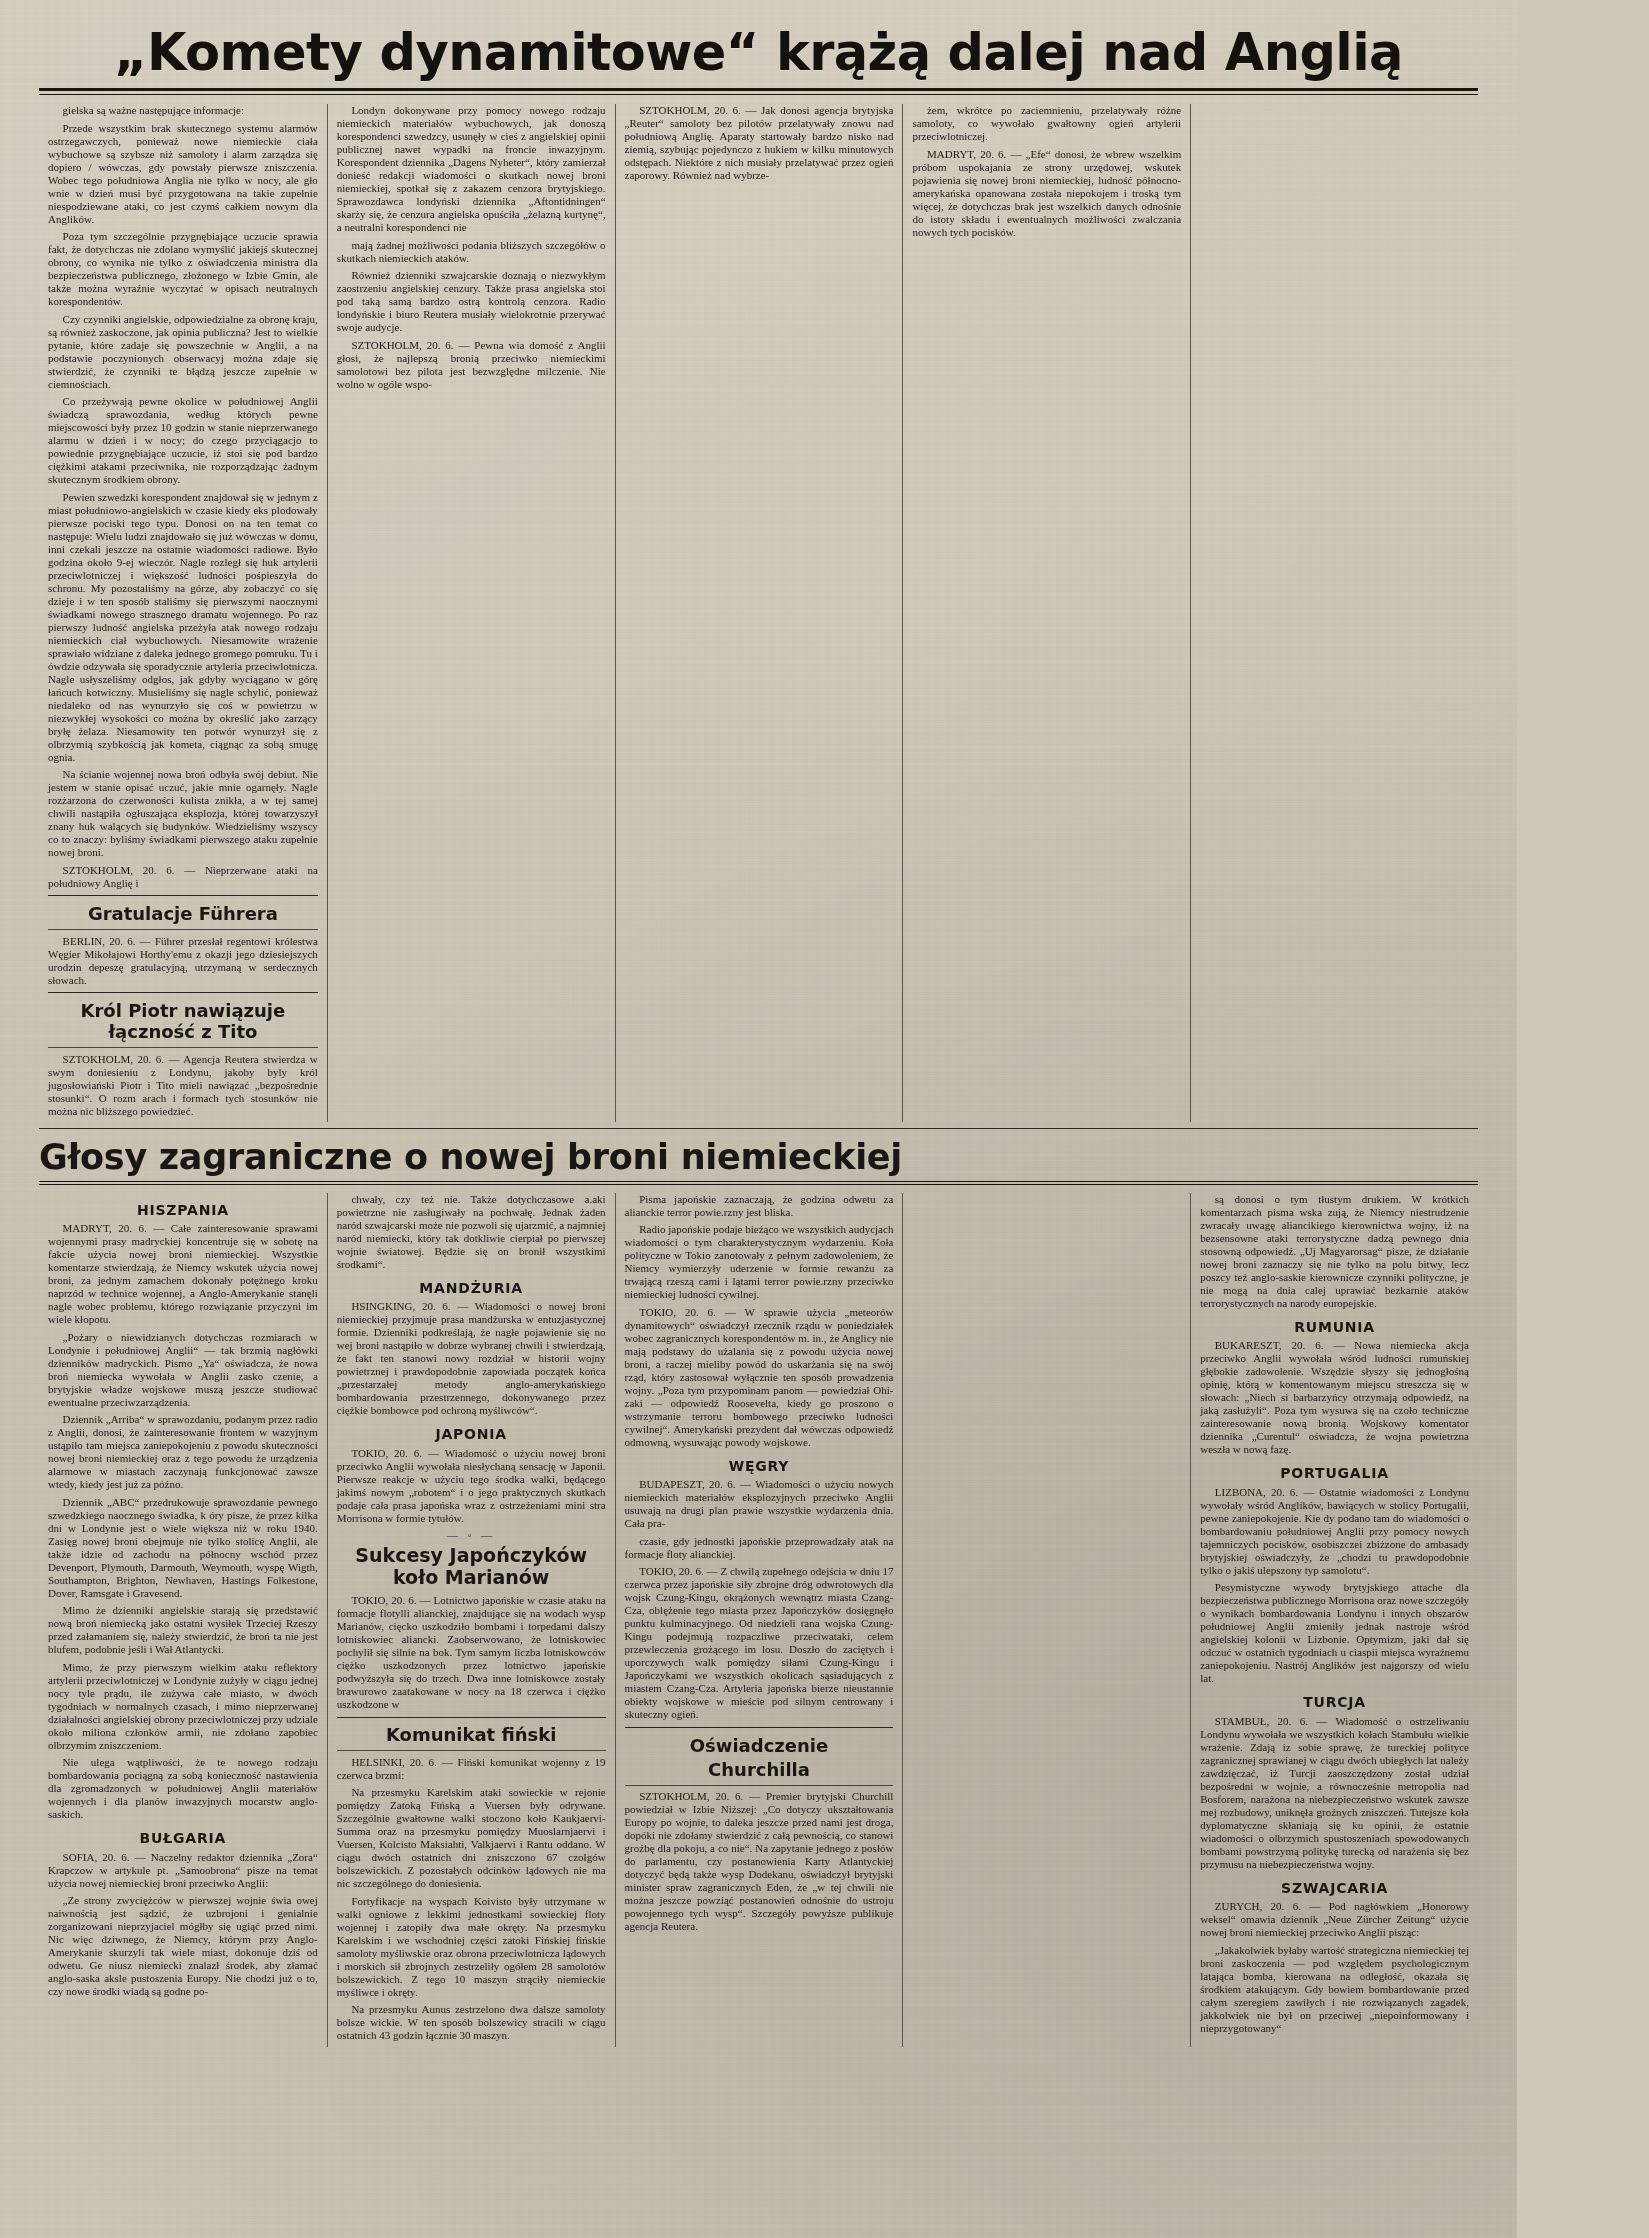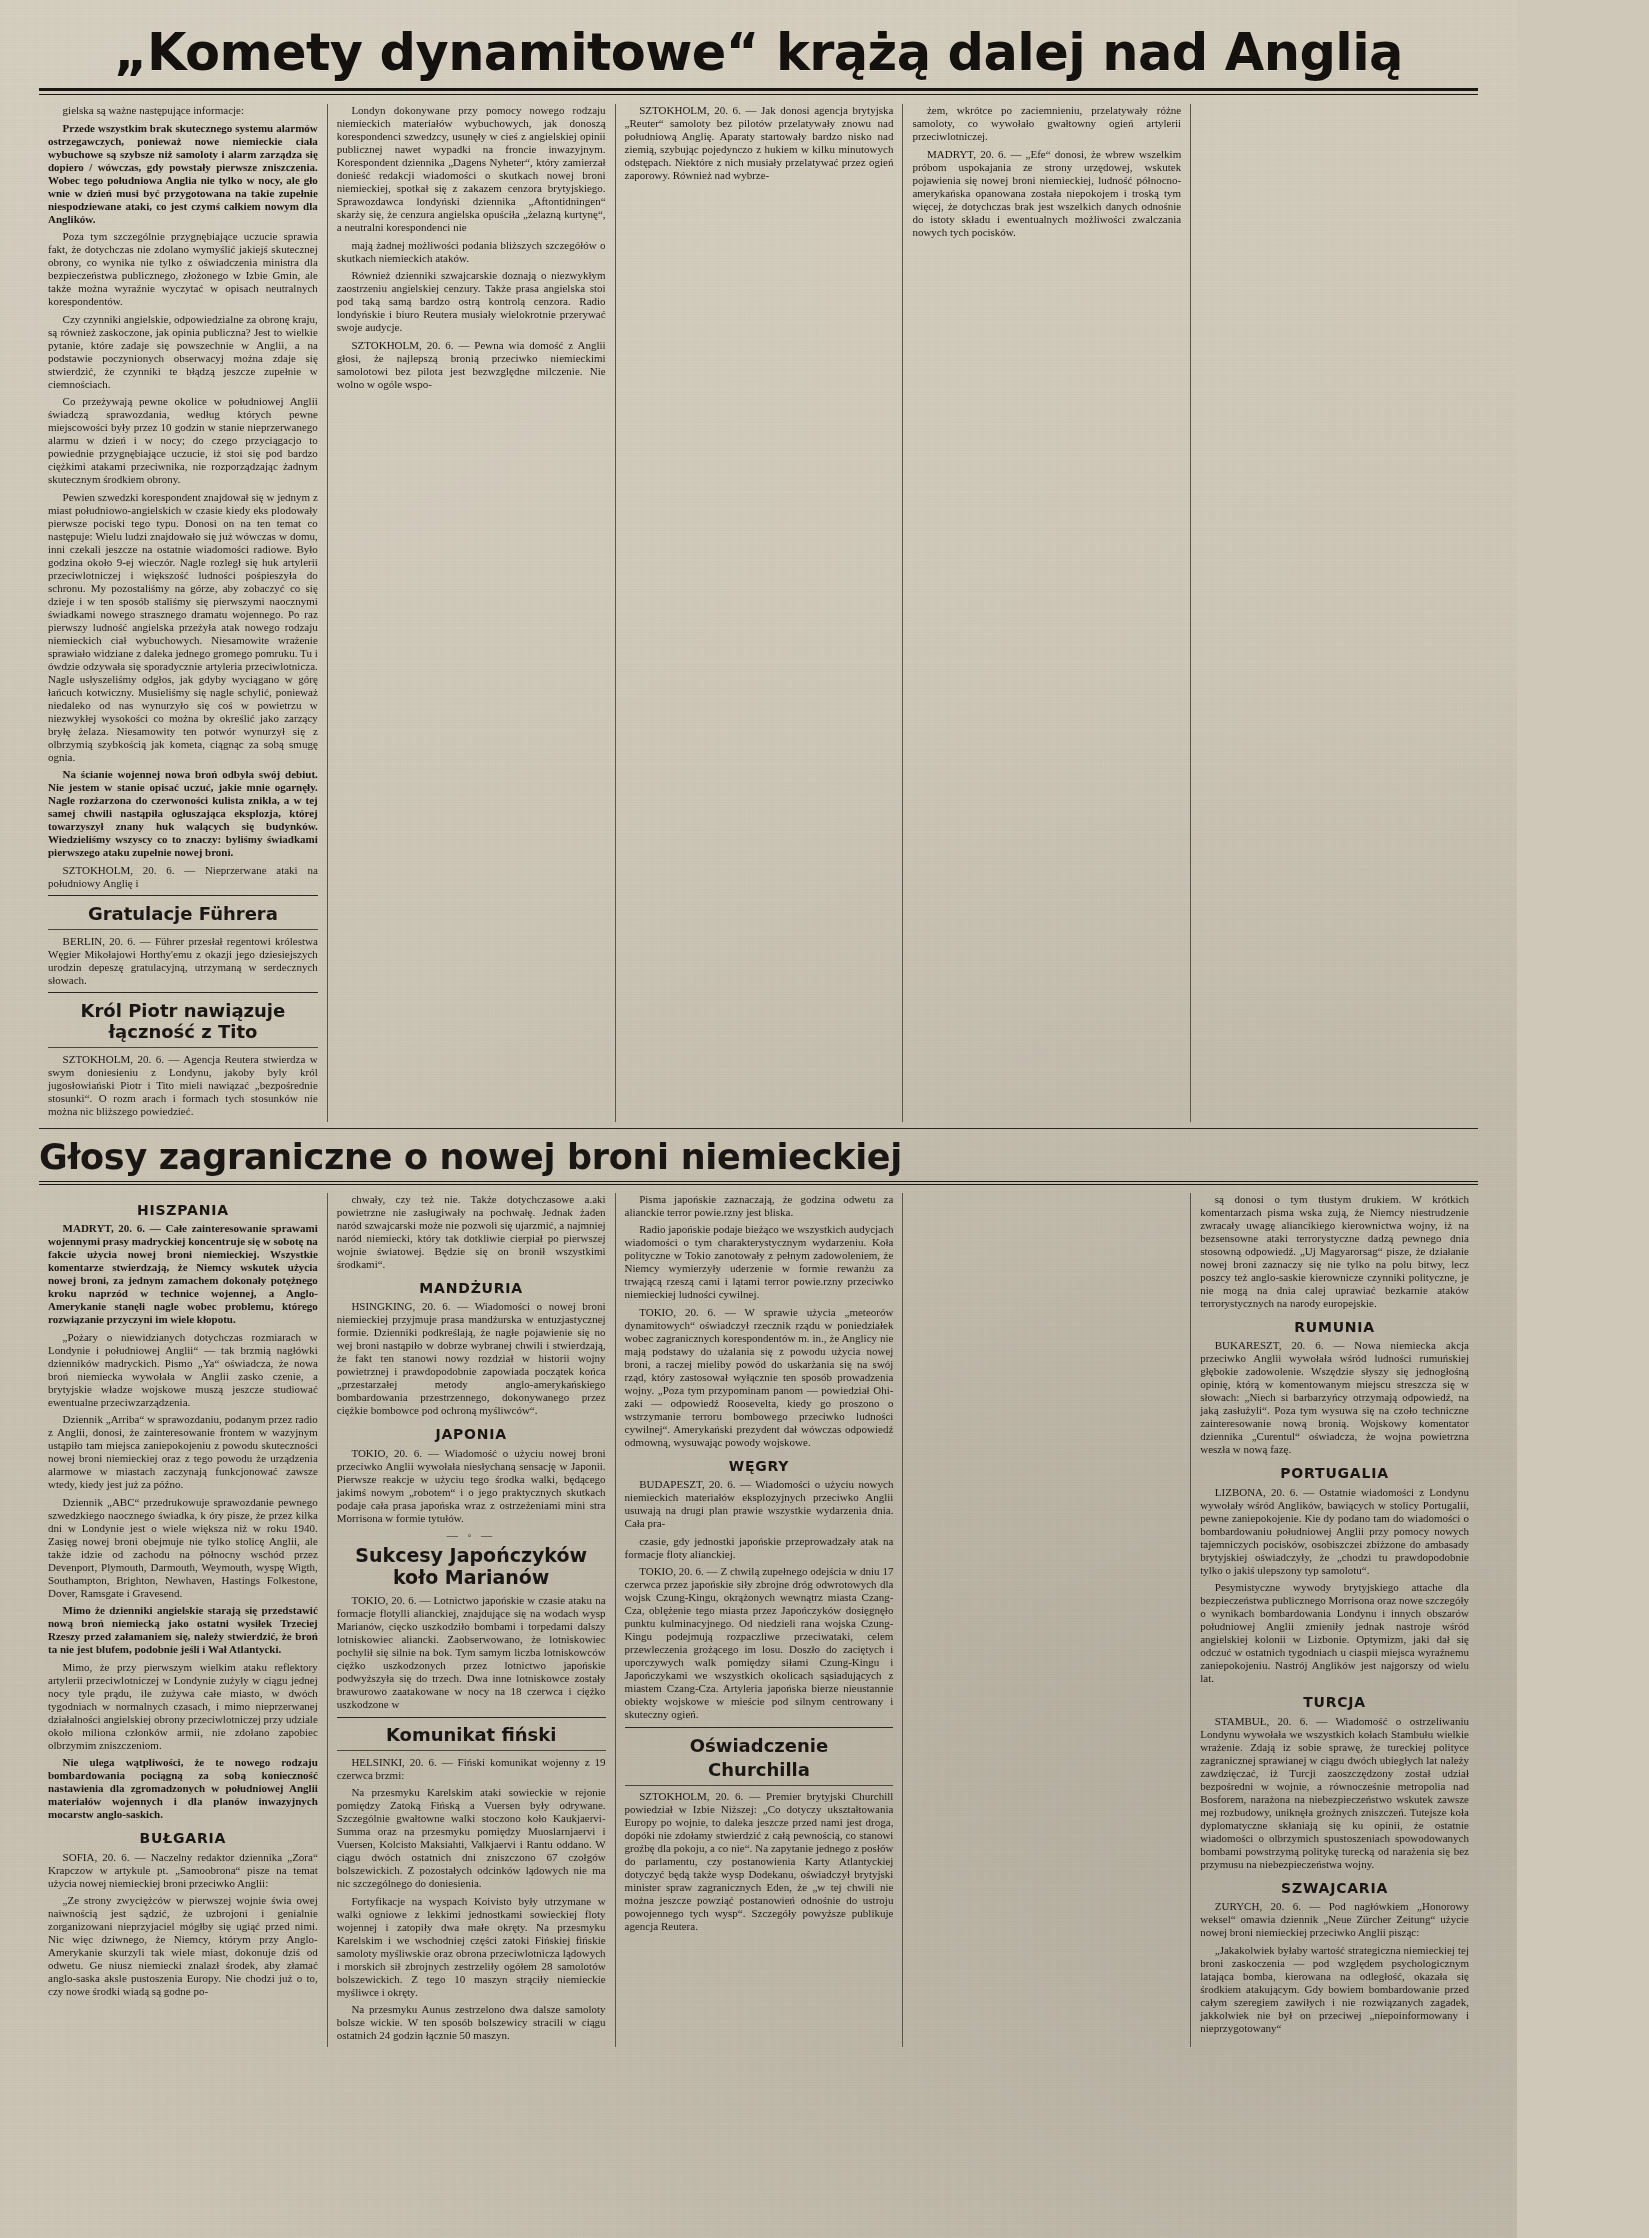--- a/index.html
+++ b/index.html
@@ -47,7 +47,7 @@
   
   p{margin:0 0 4.5px 0;text-align:justify;text-indent:14.6px;
     font-size:11px;line-height:13px;hyphens:auto;}
-  .bold{font-weight:bold;}
+  .bold{font-weight:normal;}
   h2.sec{
     font-family:"DejaVu Sans", sans-serif;
     font-weight:bold;text-align:center;

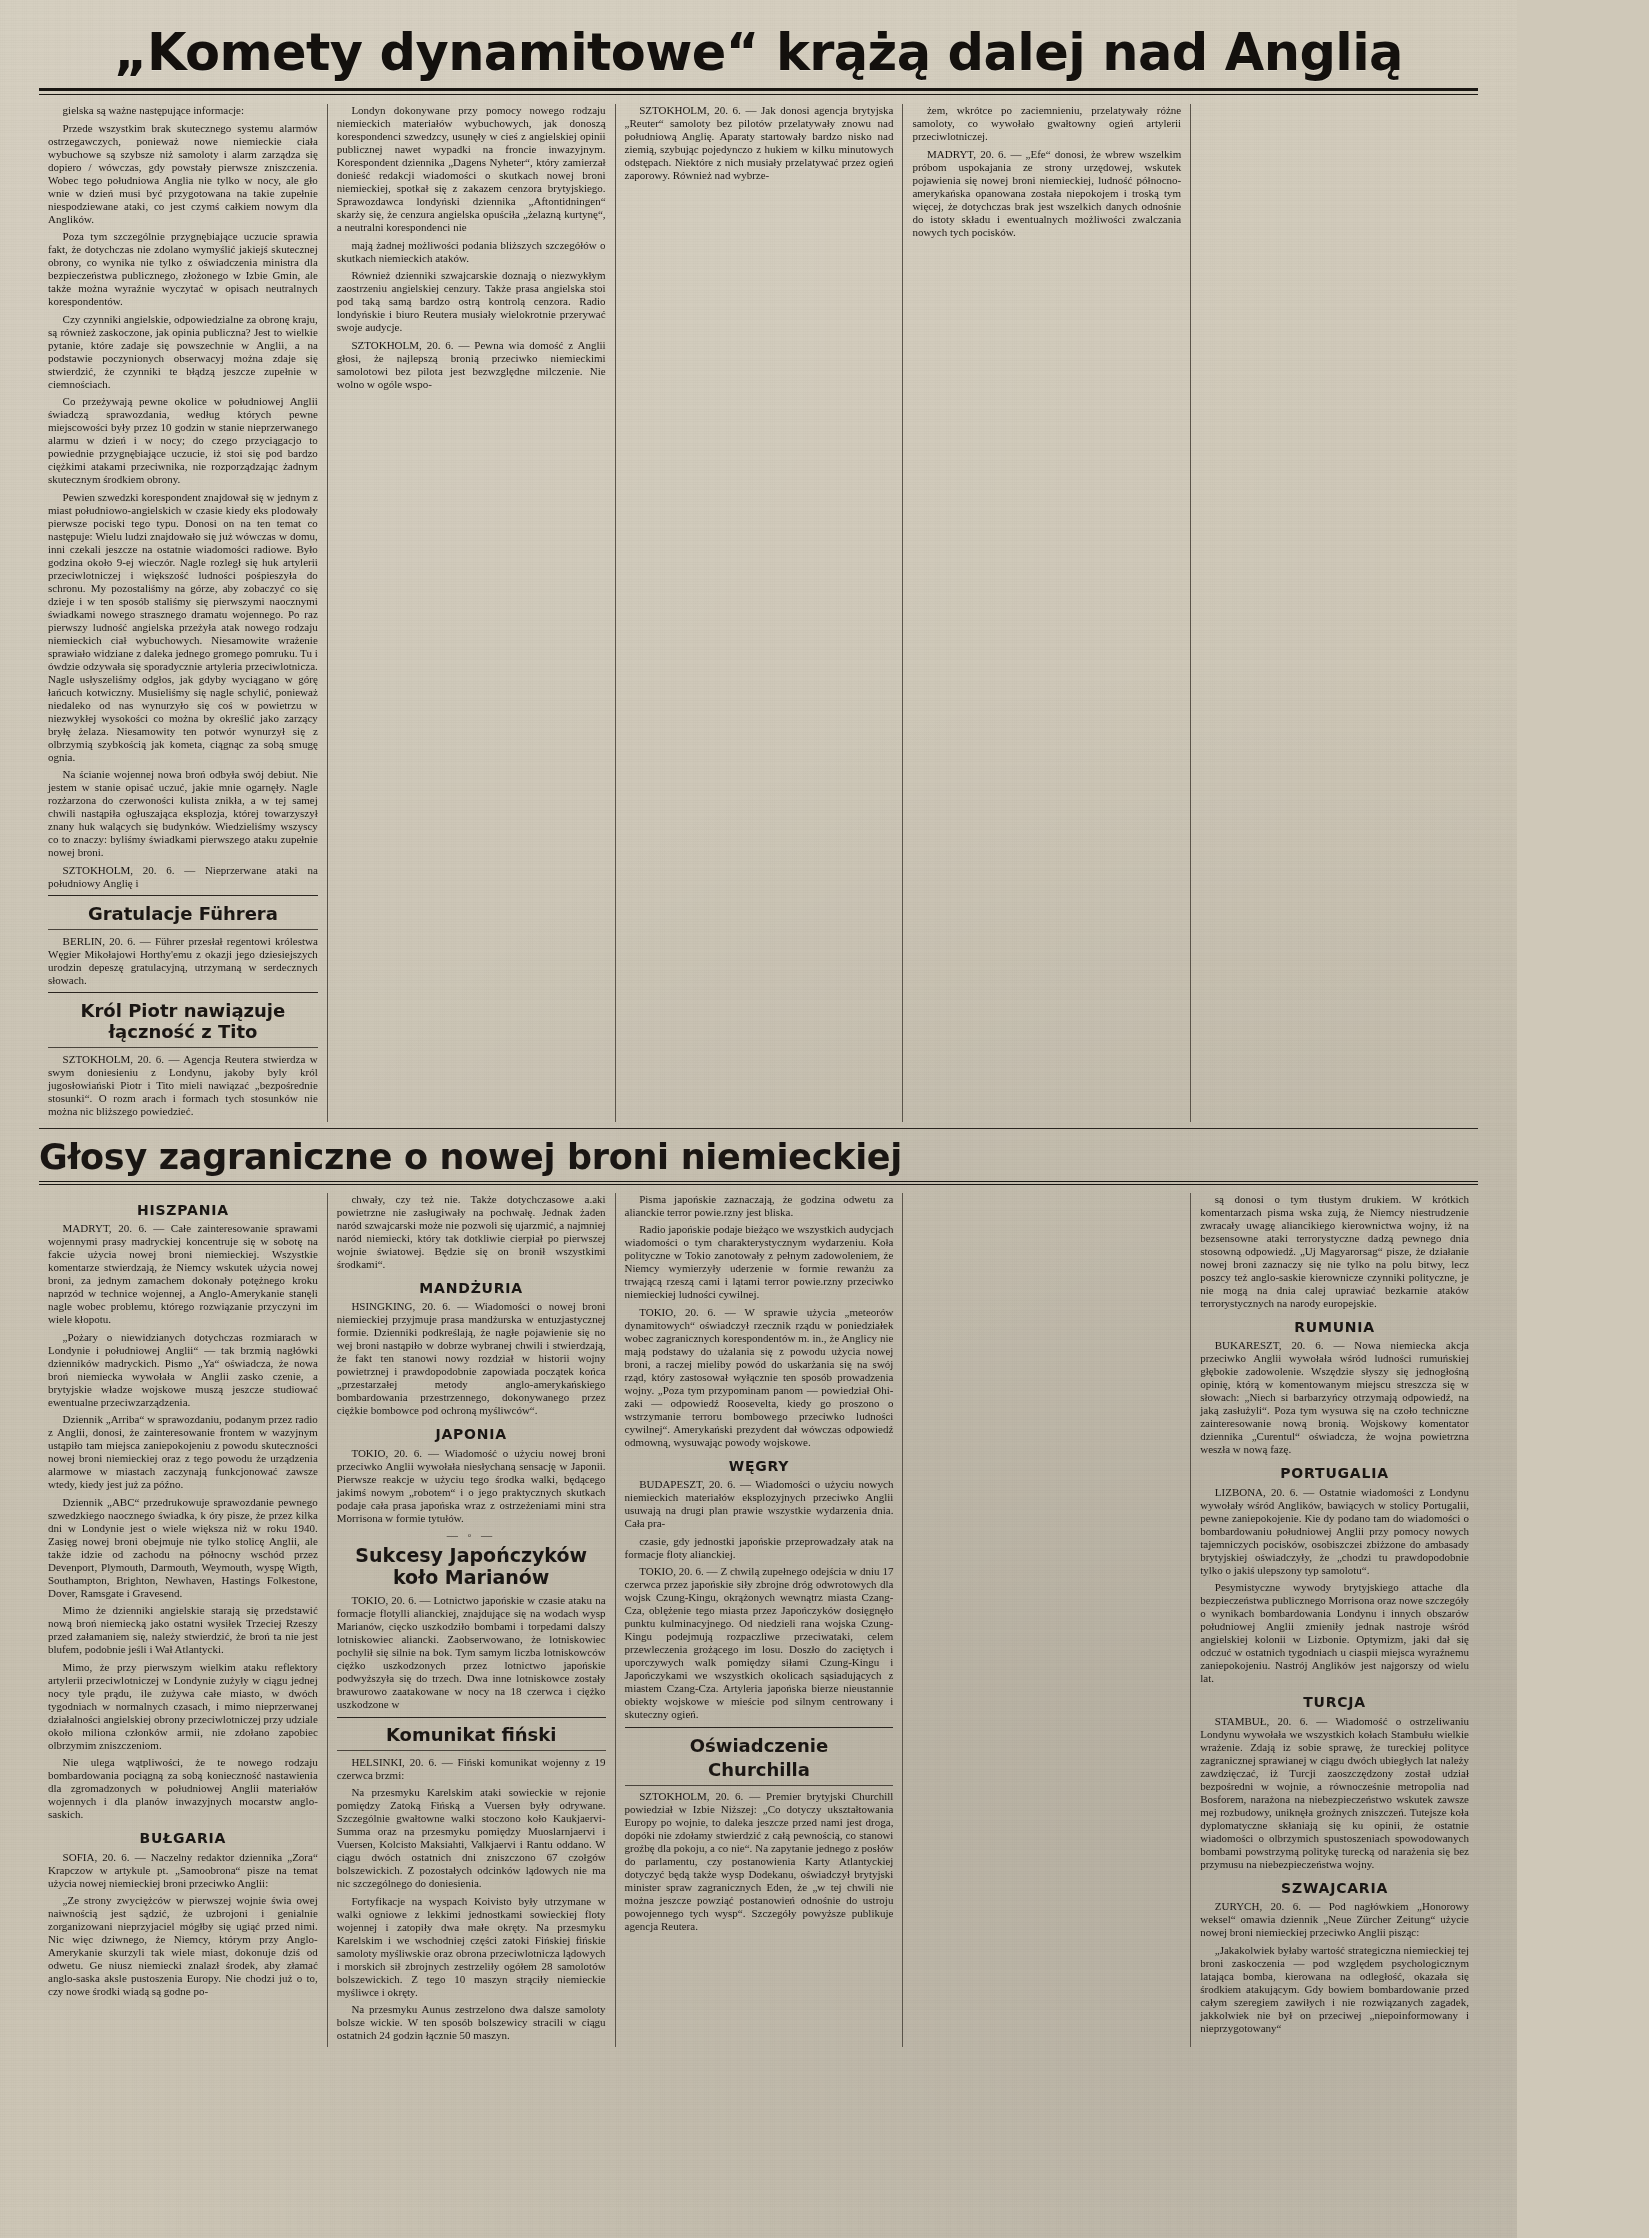--- a/index.html
+++ b/index.html
@@ -175,7 +175,7 @@
       <p>HELSINKI, 20. 6. — Fiński komunikat wojenny z 19 czerwca brzmi:</p>
       <p>Na przesmyku Karelskim ataki sowieckie w rejonie pomiędzy Zatoką Fińską a Vuersen były odrywane. Szczególnie gwałtowne walki stoczono koło Kaukjaervi-Summa oraz na przesmyku pomiędzy Muoslarnjaervi i Vuersen, Kolcisto Maksiahti, Valkjaervi i Rantu oddano. W ciągu dwóch ostatnich dni zniszczono 67 czołgów bolszewickich. Z pozostałych odcinków lądowych nie ma nic szczególnego do doniesienia.</p>
       <p>Fortyfikacje na wyspach Koivisto były utrzymane w walki ogniowe z lekkimi jednostkami sowieckiej floty wojennej i zatopiły dwa małe okręty. Na przesmyku Karelskim i we wschodniej części zatoki Fińskiej fińskie samoloty myśliwskie oraz obrona przeciwlotnicza lądowych i morskich sił zbrojnych zestrzeliły ogółem 28 samolotów bolszewickich. Z tego 10 maszyn strąciły niemieckie myśliwce i okręty.</p>
-      <p>Na przesmyku Aunus zestrzelono dwa dalsze samoloty bolsze wickie. W ten sposób bolszewicy stracili w ciągu ostatnich 24 godzin łącznie 50 maszyn.</p>
+      <p>Na przesmyku Aunus zestrzelono dwa dalsze samoloty bolsze wickie. W ten sposób bolszewicy stracili w ciągu ostatnich 43 godzin łącznie 30 maszyn.</p>
     </div>
 
     <div class="col c5 divider">

